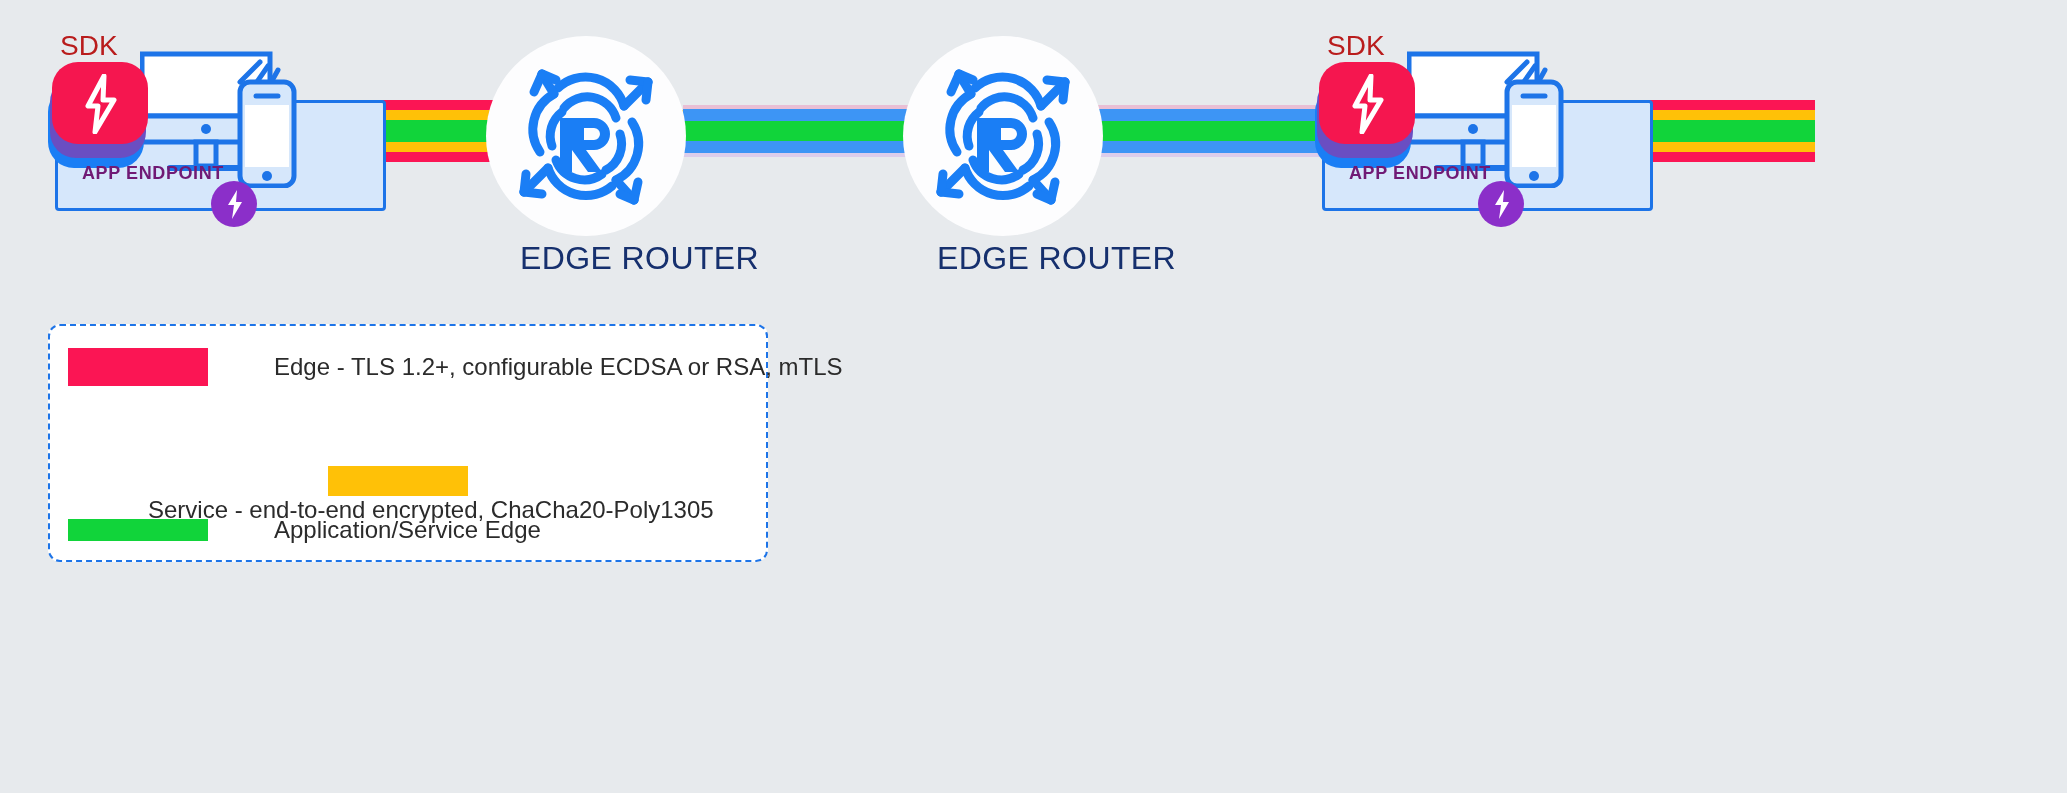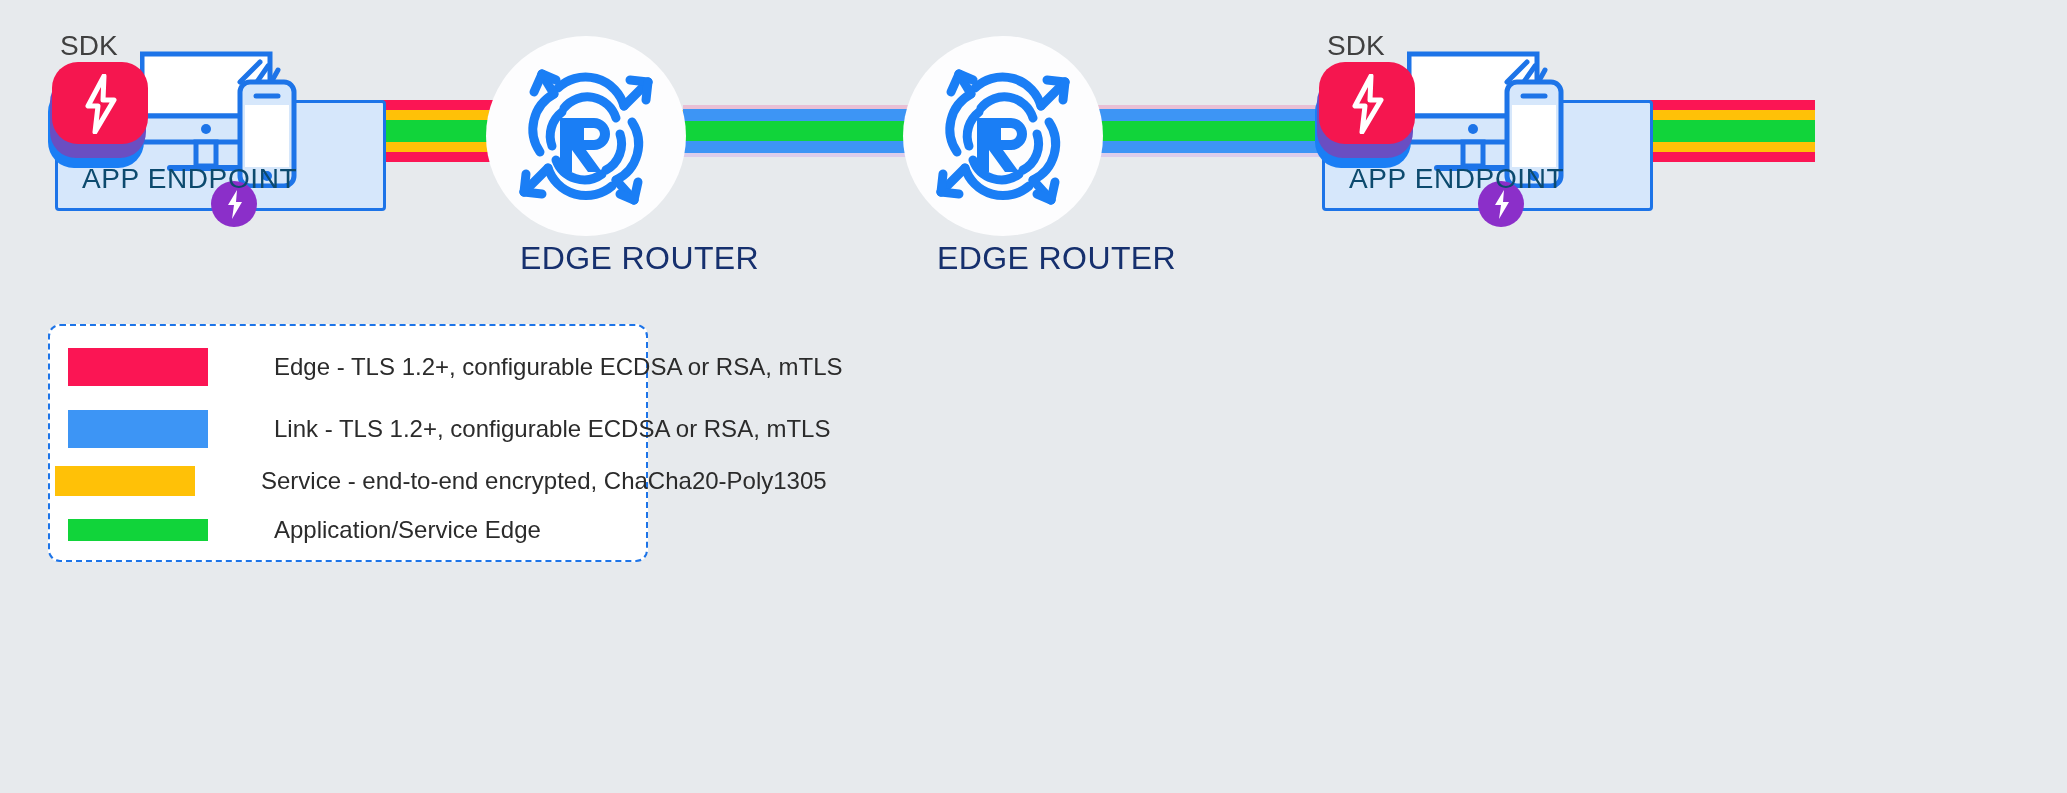--- a/index.html
+++ b/index.html
@@ -31,7 +31,7 @@
   }
   .sdk-label{
     position:absolute;
-    color:#404040;
+    color:#b91c1c;
     font-size:28px;
     white-space:nowrap;
   }

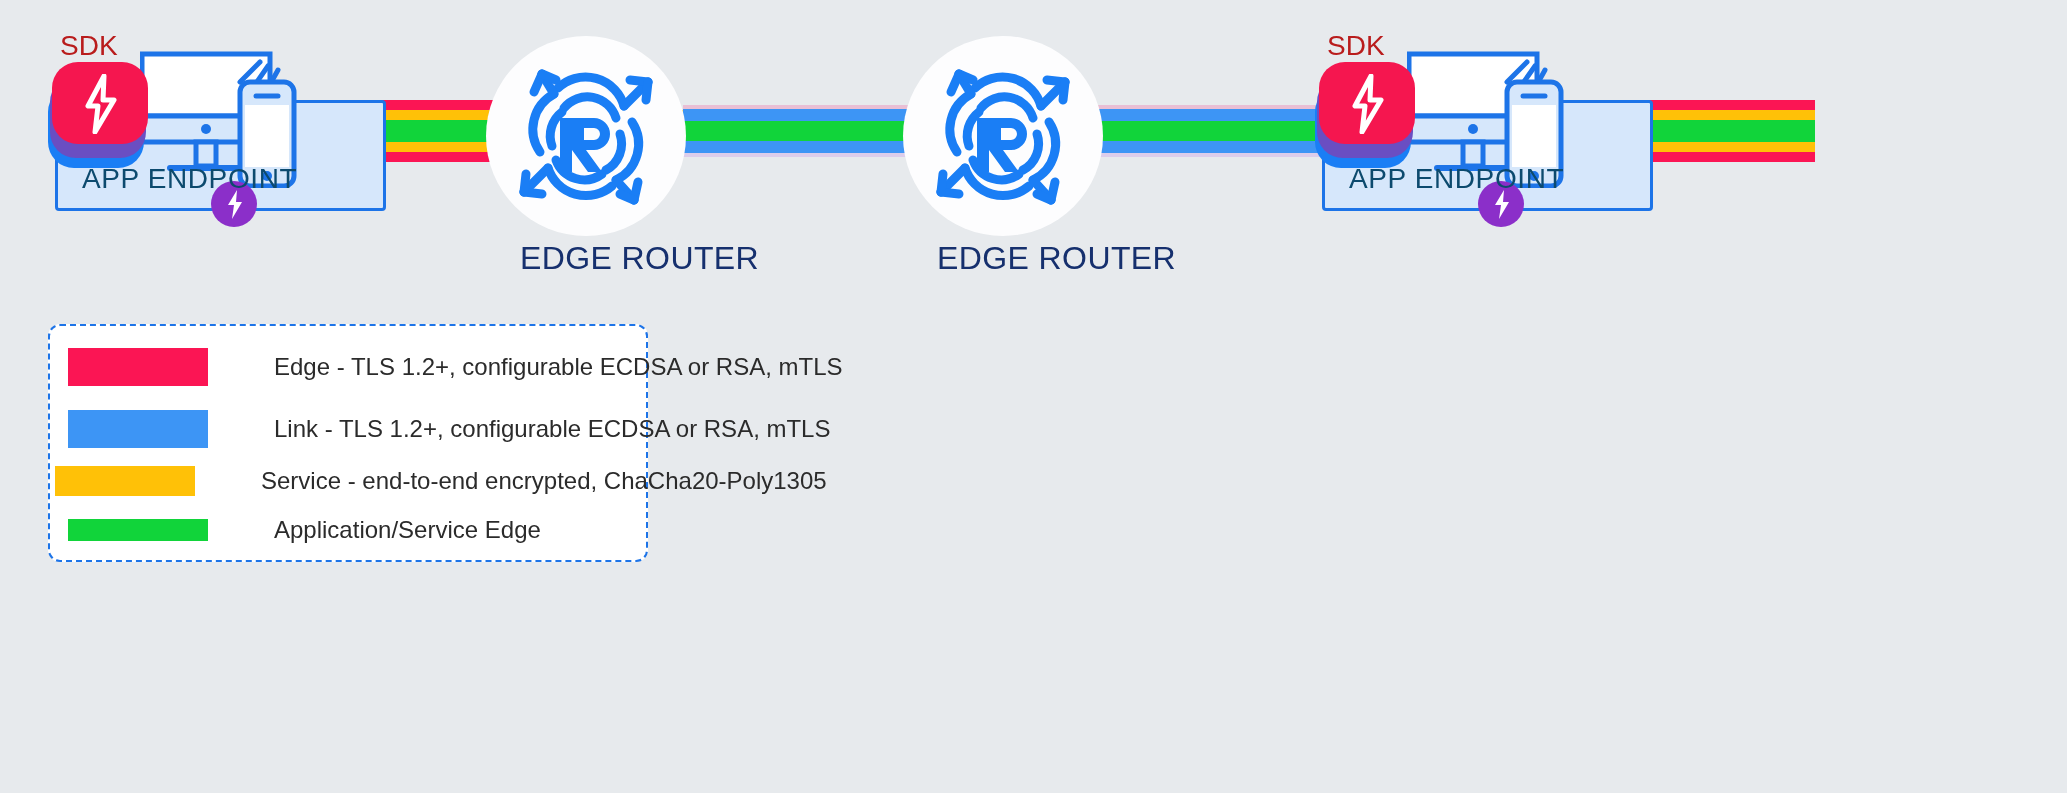--- a/index.html
+++ b/index.html
@@ -23,11 +23,11 @@
   }
   .ep-label{
     position:absolute;
-    color:#0c4a6e;
-    font-size:28px;
+    color:#701a75;
+    font-size:18px;
     letter-spacing:.6px;
     white-space:nowrap;
-    font-weight:400;
+    font-weight:700;
   }
   .sdk-label{
     position:absolute;

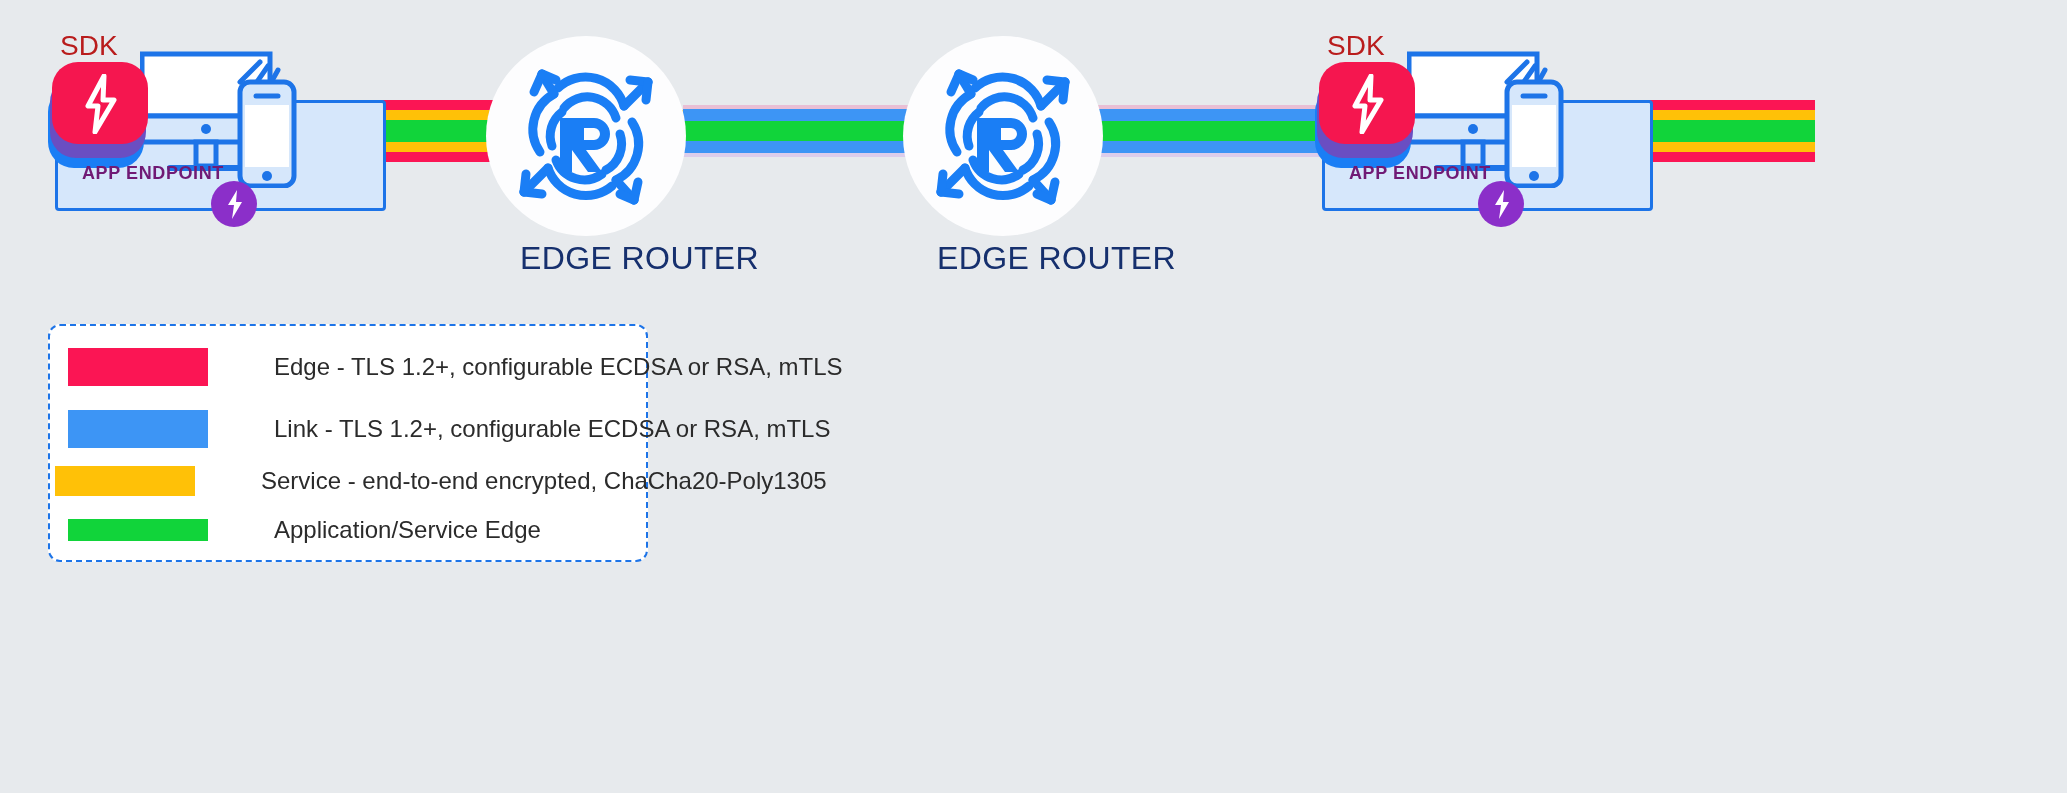--- a/index.html
+++ b/index.html
@@ -243,7 +243,7 @@
 
   <div class="ep-label" style="left:1349px;top:163px;">APP ENDPOINT</div>
 
-  <div class="legend" style="left:48px;top:324px;width:600px;height:238px;">
+  <div class="legend" style="left:48px;top:324px;width:720px;height:238px;">
 
     <div class="legend-row" style="left:18px;top:22px;">
       <span class="swatch" style="background:#fb1554;"></span>

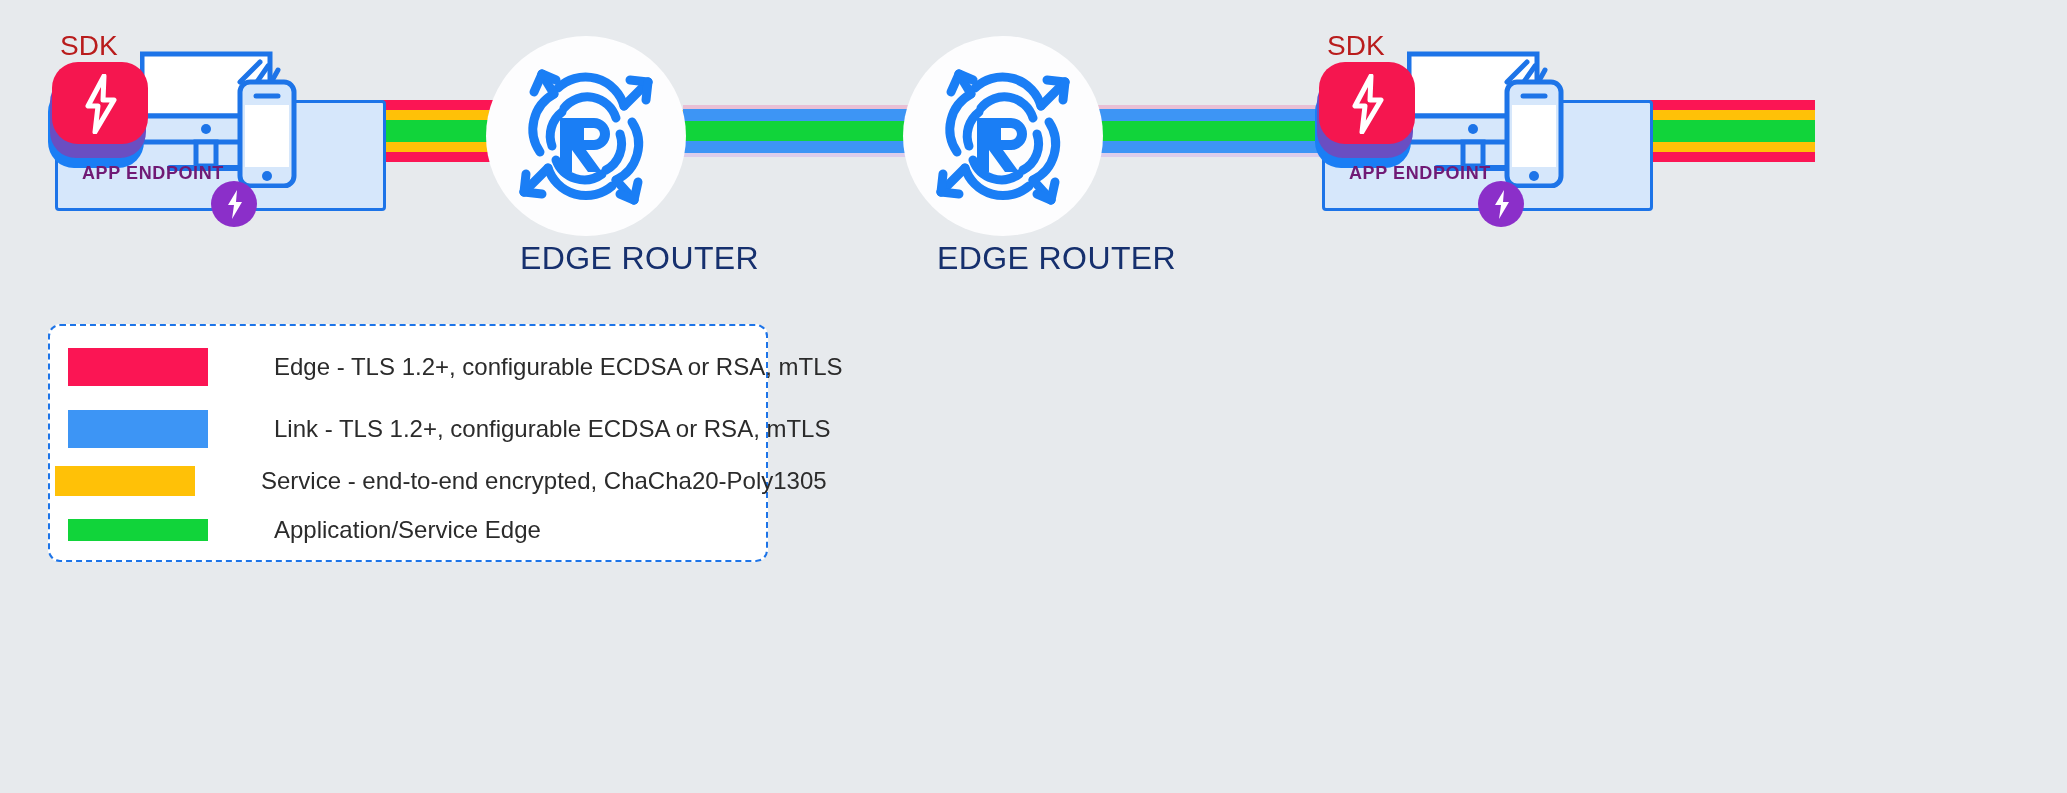--- a/index.html
+++ b/index.html
@@ -250,10 +250,6 @@
       <span class="legend-text">Edge - TLS 1.2+, configurable ECDSA or RSA, mTLS</span>
     </div>
 
-    <div class="legend-row" style="left:18px;top:84px;">
-      <span class="swatch" style="background:#3d95f5;"></span>
-      <span class="legend-text">Link - TLS 1.2+, configurable ECDSA or RSA, mTLS</span>
-    </div>
 
     <div class="legend-row" style="left:5px;top:140px;">
       <span class="swatch" style="background:#ffc107;height:30px;"></span>

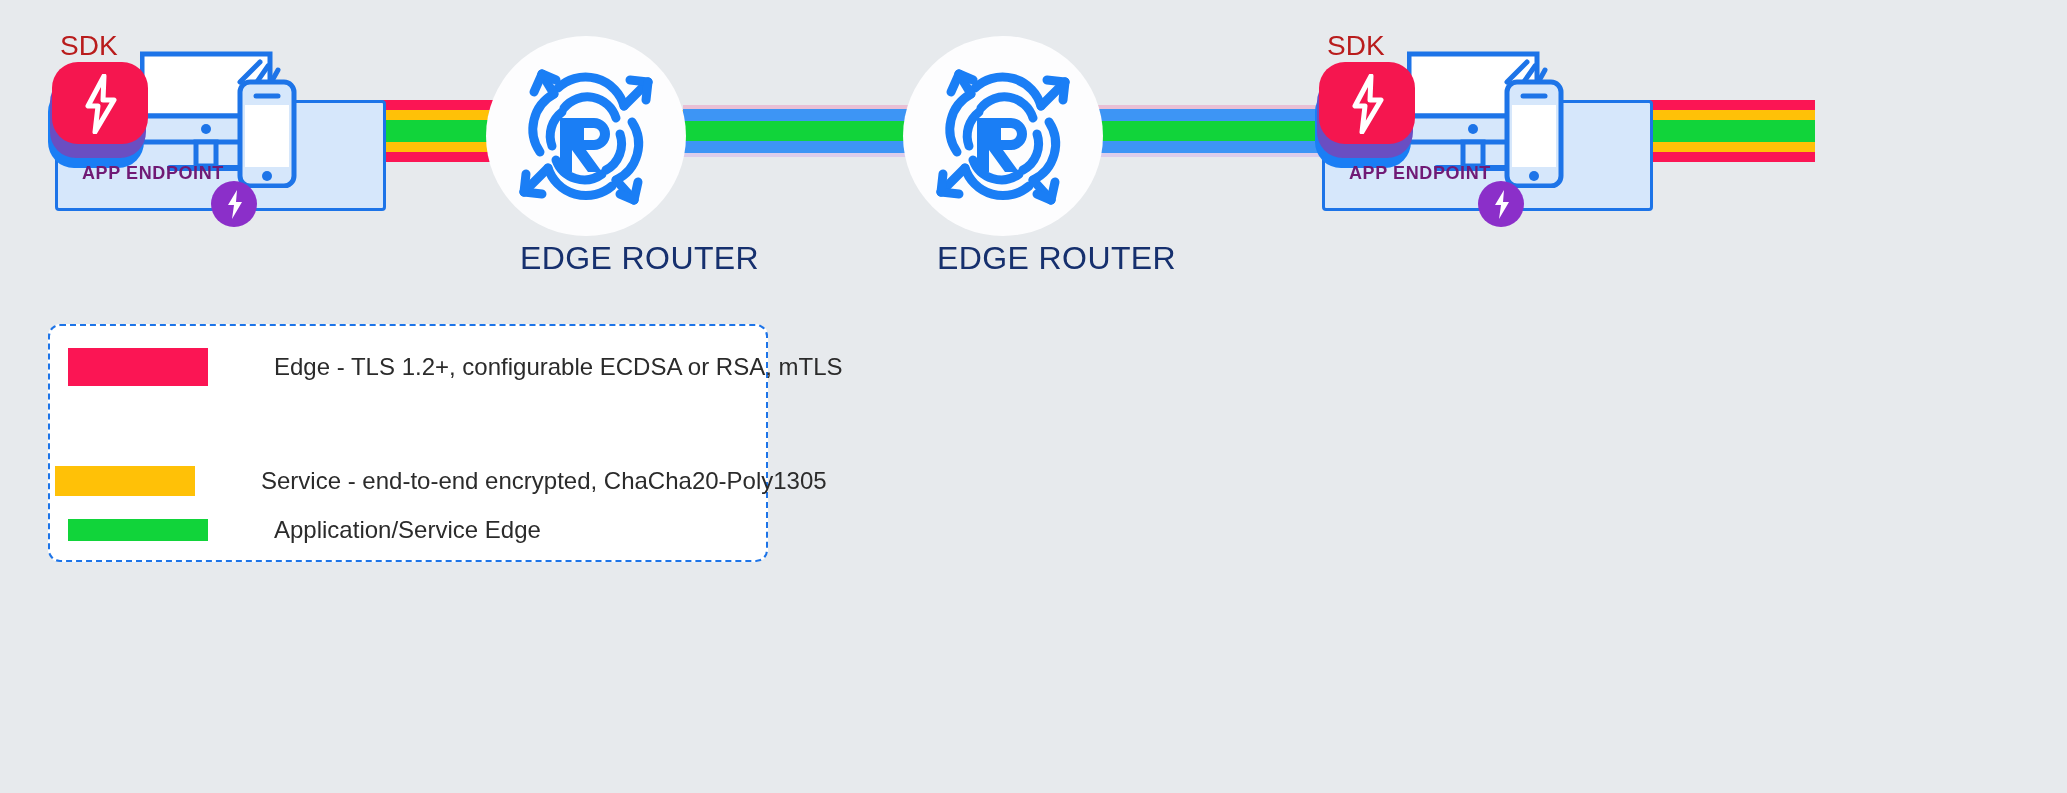--- a/index.html
+++ b/index.html
@@ -251,7 +251,7 @@
     </div>
 
 
-    <div class="legend-row" style="left:5px;top:140px;">
+    <div class="legend-row" style="left:32px;top:140px;flex-direction:column;">
       <span class="swatch" style="background:#ffc107;height:30px;"></span>
       <span class="legend-text">Service - end-to-end encrypted, ChaCha20-Poly1305</span>
     </div>

